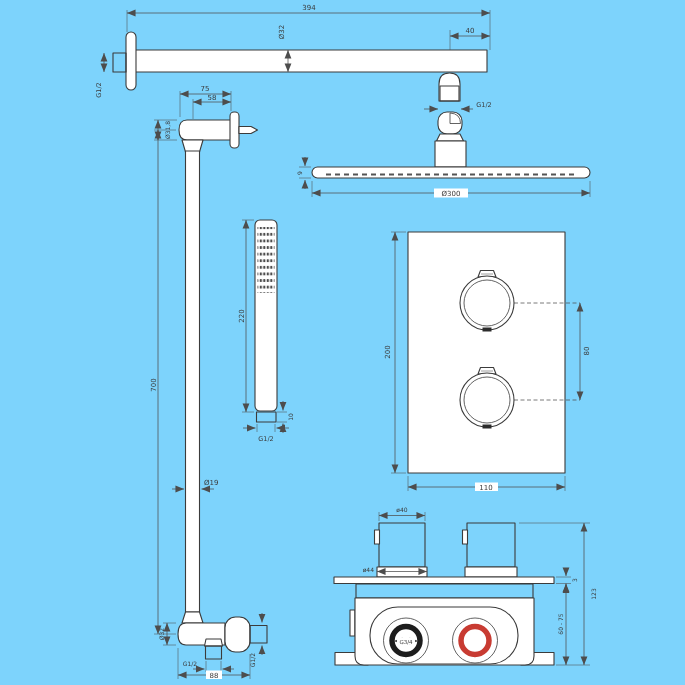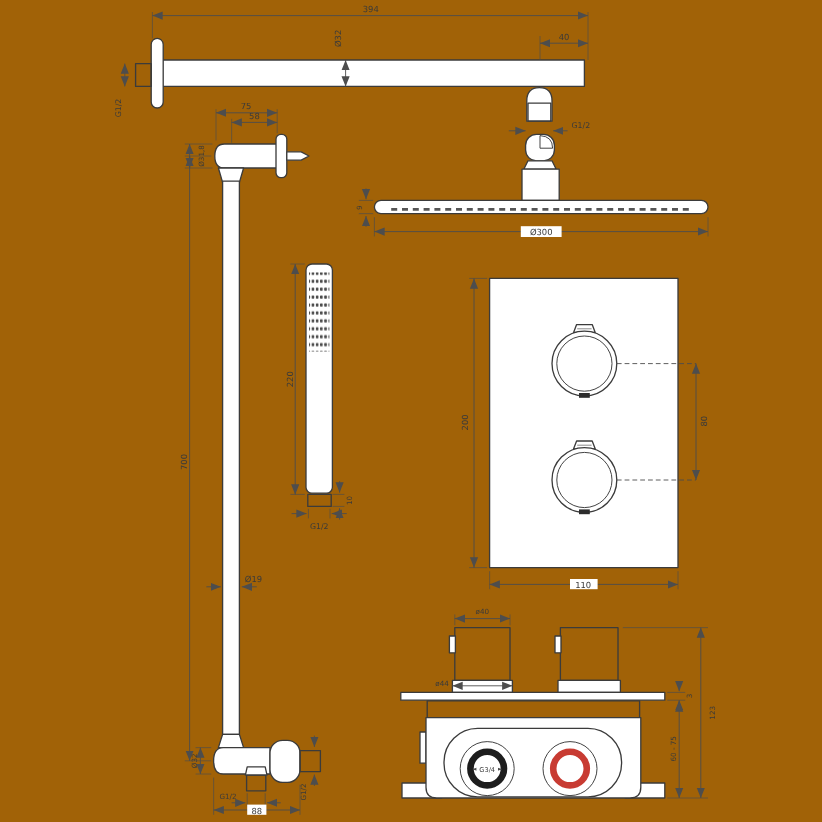--- a/index.html
+++ b/index.html
@@ -3,7 +3,7 @@
 <meta charset="utf-8">
 <style>
   html,body{margin:0;padding:0;background:#fff}
-  .canvas{width:685px;height:685px;background:#a16207;position:relative;overflow:hidden}
+  .canvas{width:685px;height:685px;background:#7dd3fc;position:relative;overflow:hidden}
   svg{display:block}
   .o{fill:#ffffff;stroke:#3b3b3b;stroke-width:1.1;stroke-linejoin:round}
   .on{fill:none;stroke:#3b3b3b;stroke-width:1.1;stroke-linejoin:round}

